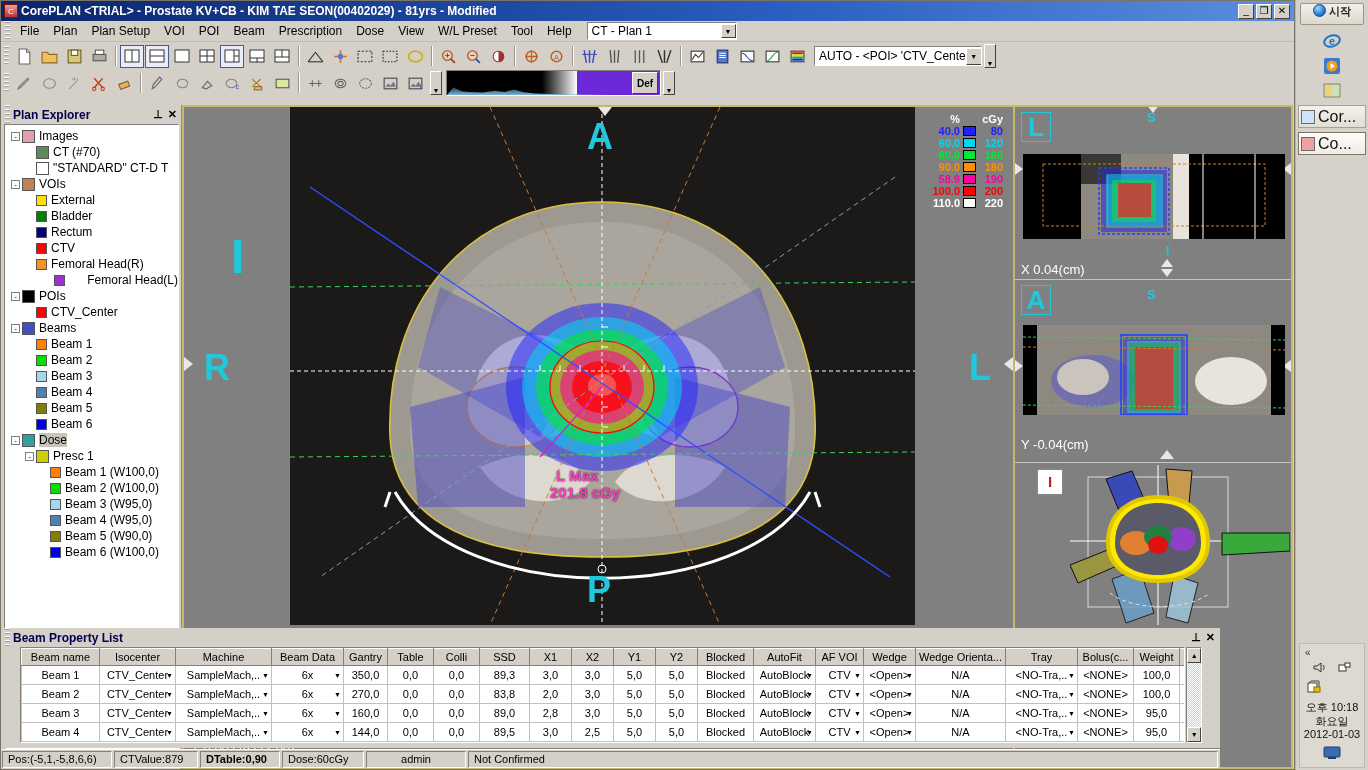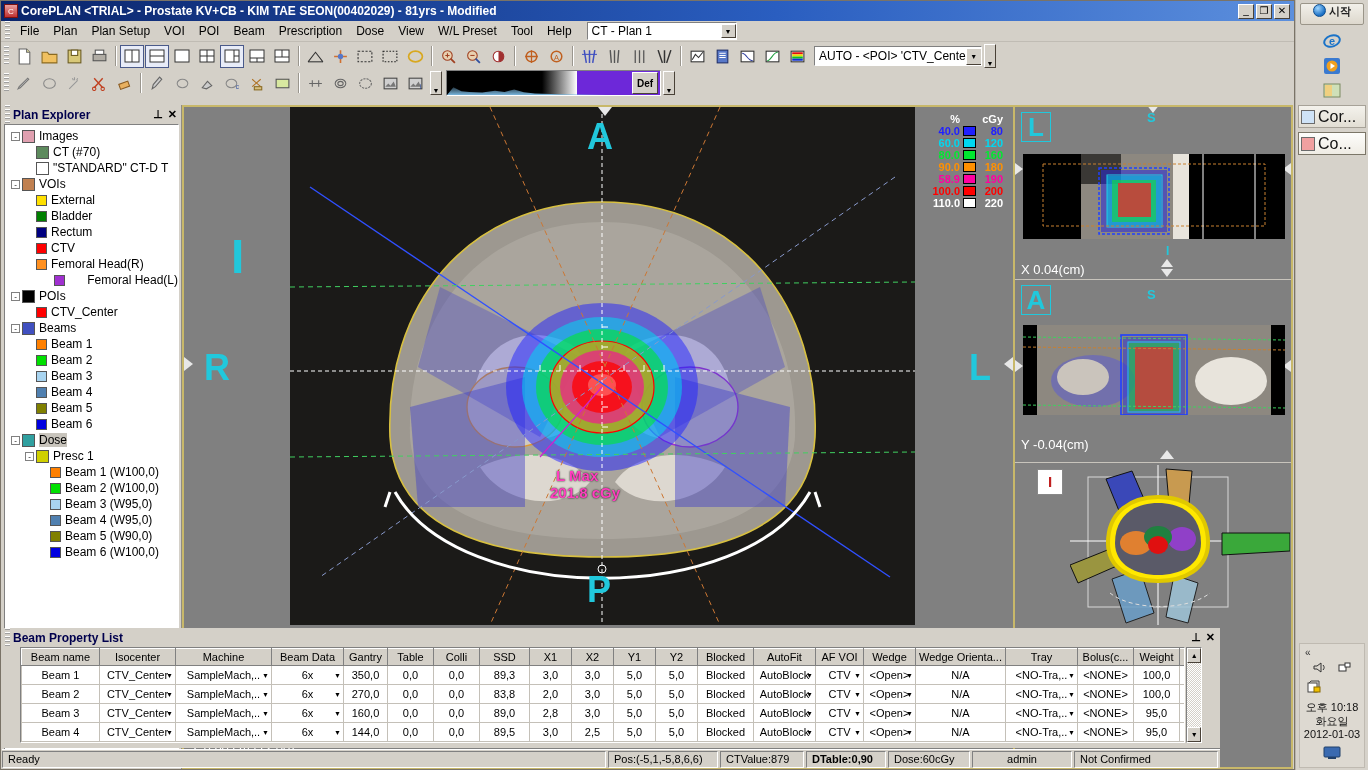--- a/index.html
+++ b/index.html
@@ -1277,7 +1277,6 @@
     </div>
 
     <div class="statusbar">
-      <div class="sb-cell" style="width:604px;">Ready</div>
       <div class="sb-cell" style="width:110px;">Pos:(-5,1,-5,8,6,6)</div>
       <div class="sb-cell" style="width:84px;">CTValue:879</div>
       <div class="sb-cell" style="width:80px;font-weight:bold;">DTable:0,90</div>

